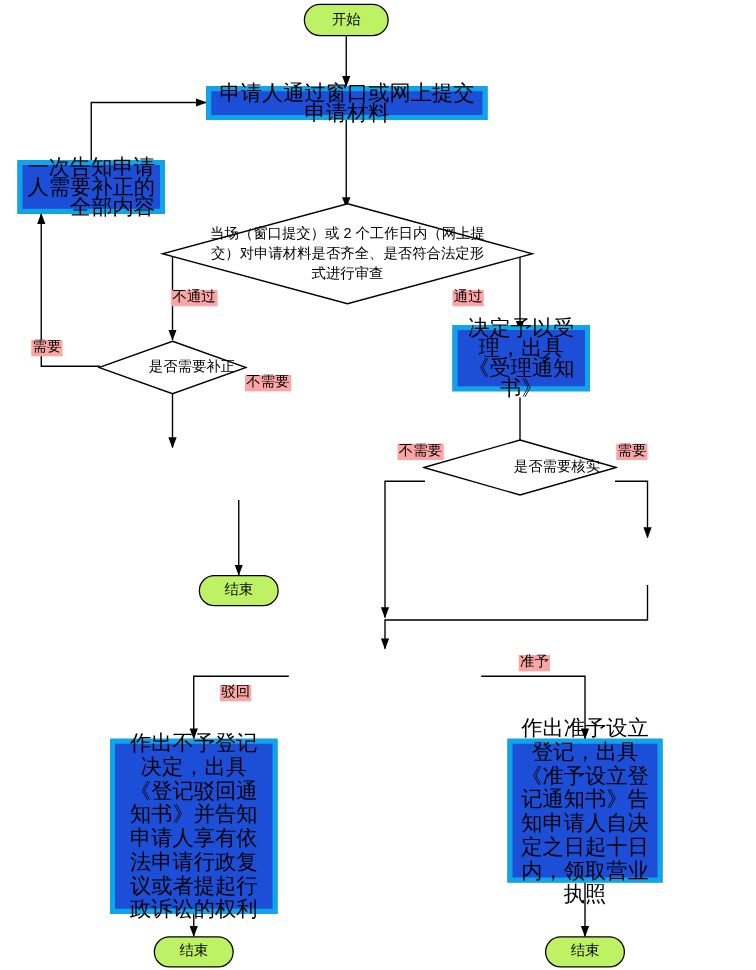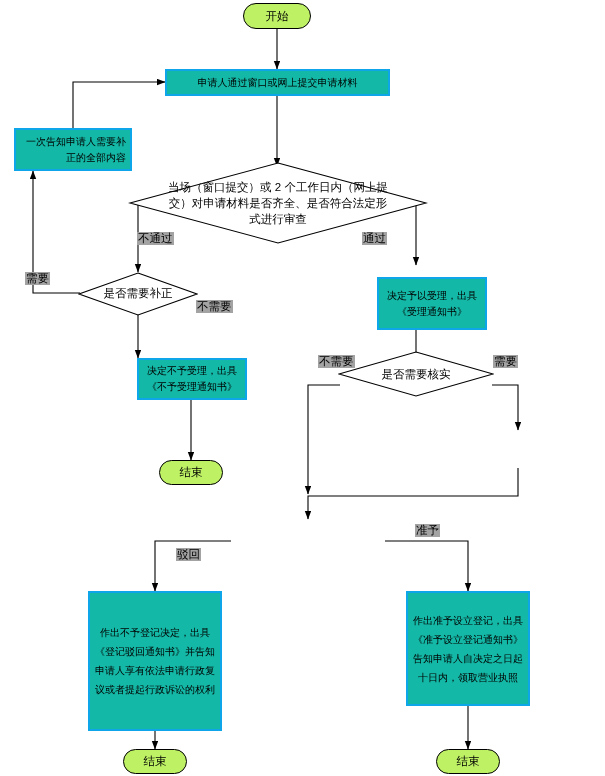--- a/index.html
+++ b/index.html
@@ -15,8 +15,8 @@
   svg.lines{position:absolute;left:0;top:0;width:605px;height:776px;pointer-events:none;}
   .node{position:absolute;box-sizing:border-box;display:flex;align-items:center;justify-content:center;text-align:center;}
   .box{
-    border:2px solid #0ea5e9;background:#14b8a6;
-    font-size:10px;line-height:16px;padding:3px 4px;
+    border:4px solid #0ea5e9;background:#1d4ed8;
+    font-size:17px;line-height:16px;padding:3px 4px;
   }
   .terminator{
     border:1px solid #000;background:#bef264;border-radius:14px;

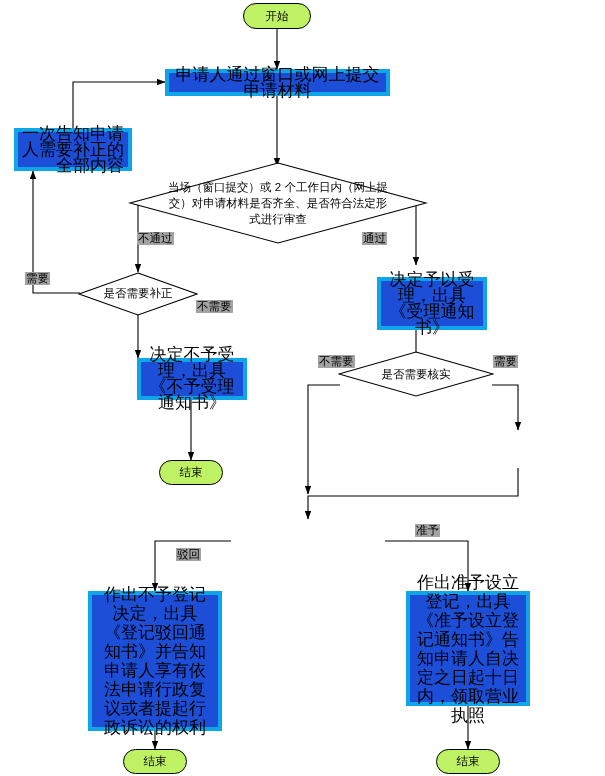--- a/index.html
+++ b/index.html
@@ -25,7 +25,7 @@
   .diamond-wrap{position:absolute;}
   .diamond-wrap .dtext{
     position:absolute;left:0;top:0;width:100%;height:100%;
-    display:flex;align-items:center;justify-content:center;text-align:center;
+    display:flex;align-items:center;justify-content:flex-end;text-align:center;
     font-size:11.5px;line-height:16px;box-sizing:border-box;padding:0 6px;
   }
   .edge-label{

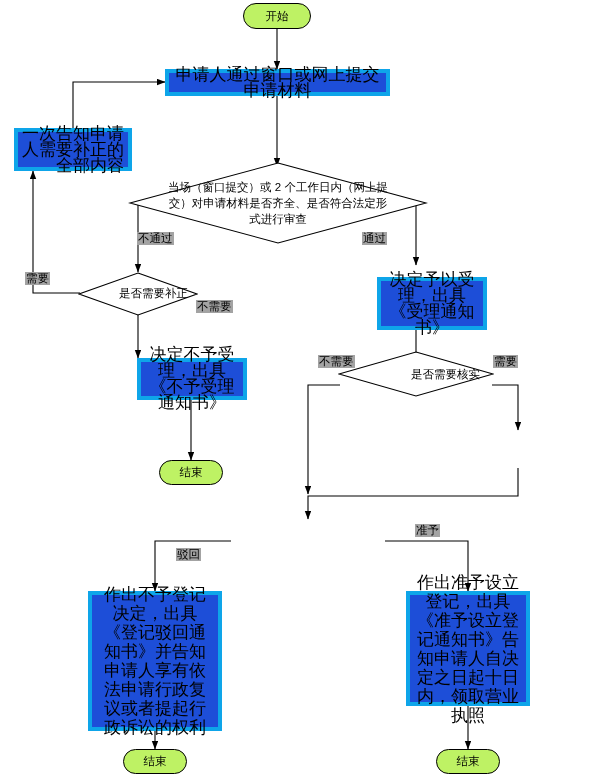--- a/index.html
+++ b/index.html
@@ -29,7 +29,7 @@
     font-size:11.5px;line-height:16px;box-sizing:border-box;padding:0 6px;
   }
   .edge-label{
-    position:absolute;font-size:11.5px;line-height:13px;background:#a3a3a3;
+    position:absolute;font-size:11.5px;line-height:13px;background:#fca5a5;
     padding:0 1px;white-space:nowrap;
   }
 </style>

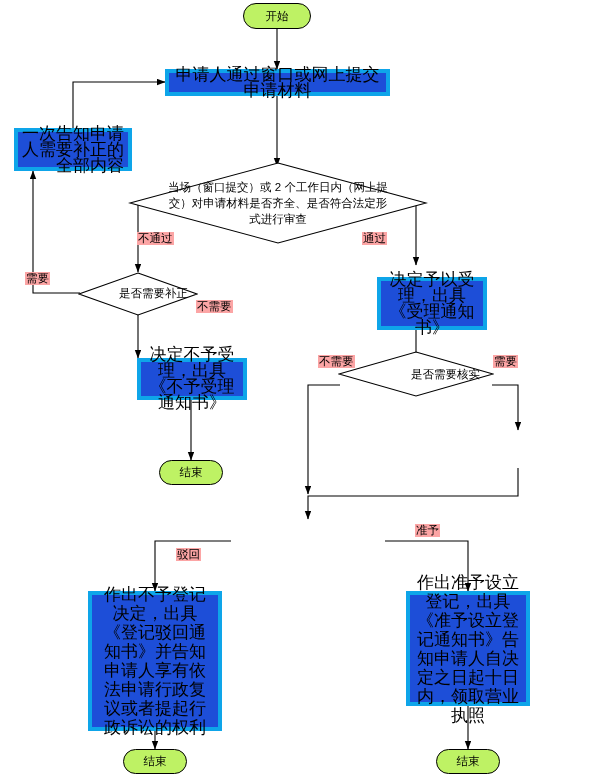--- a/index.html
+++ b/index.html
@@ -114,7 +114,7 @@
     </div>
   </div>
 
-  <div class="node box" style="left:362px;top:277px;width:110px;height:53px;margin-left:15px;">
+  <div class="node box" style="left:362px;top:260px;width:110px;height:53px;">
     <span>决定予以受理，出具《受理通知书》</span>
   </div>
 

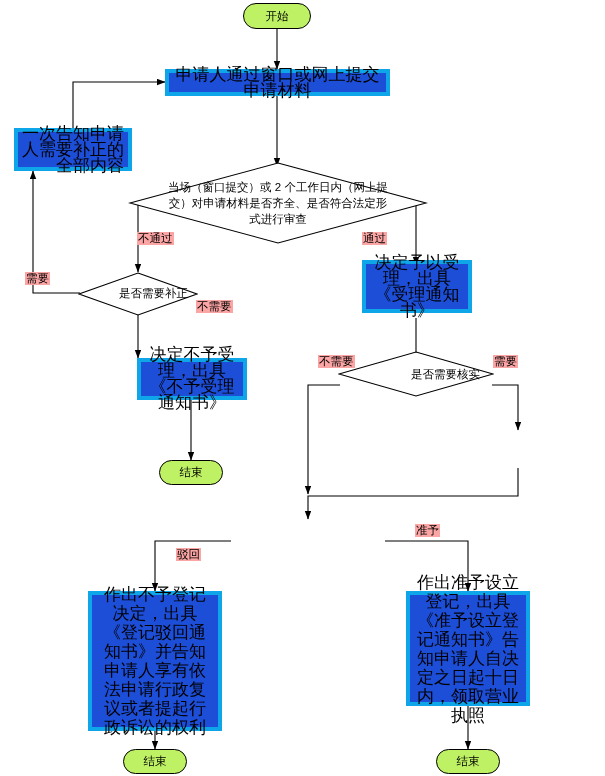--- a/index.html
+++ b/index.html
@@ -105,7 +105,7 @@
     </div>
   </div>
 
-  <div class="diamond-wrap" style="left:78px;top:272px;width:120px;height:44px;font-family:Liberation Mono, monospace;">
+  <div class="diamond-wrap" style="left:78px;top:272px;width:120px;height:44px;">
     <svg width="120" height="44" viewBox="0 0 120 44">
       <polygon points="60,1 119,22 60,43 1,22" fill="#fff" stroke="#000" stroke-width="1.1"></polygon>
     </svg>

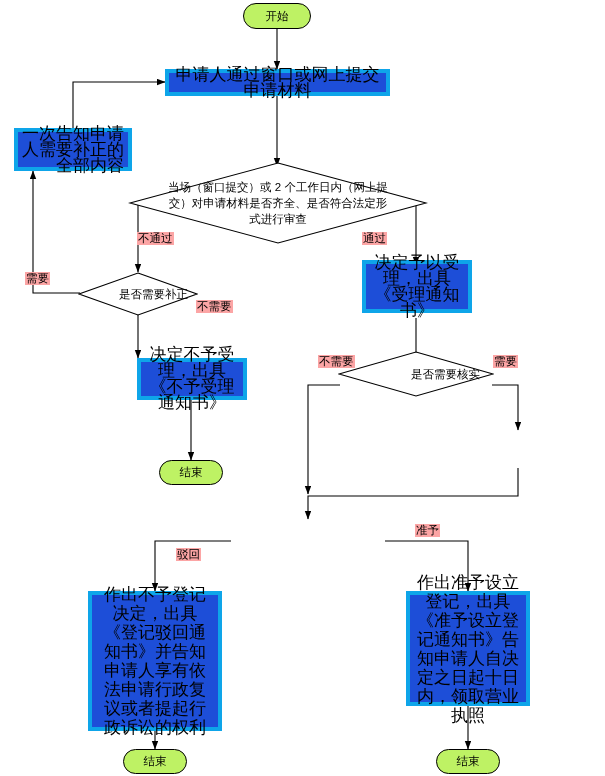--- a/index.html
+++ b/index.html
@@ -118,9 +118,6 @@
     <span>决定予以受理，出具《受理通知书》</span>
   </div>
 
-  <div class="node box" style="left:137px;top:358px;width:110px;height:42px;">
-    <span>决定不予受理，出具《不予受理通知书》</span>
-  </div>
 
   <div class="node terminator" style="left:159px;top:460px;width:64px;height:25px;">
     <span>结束</span>

